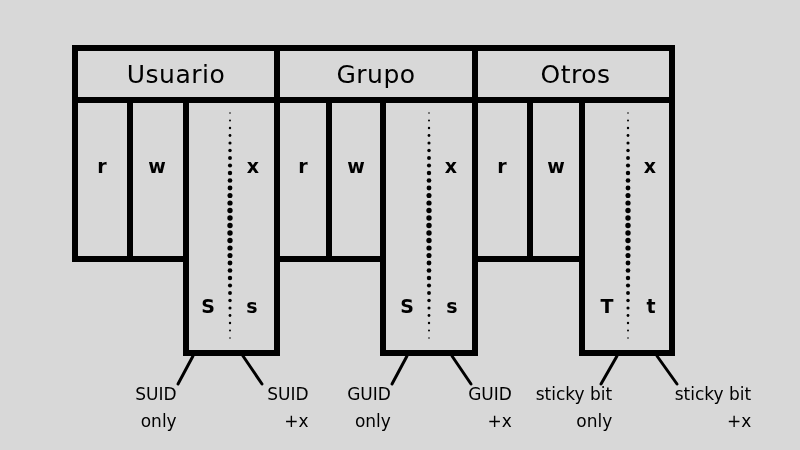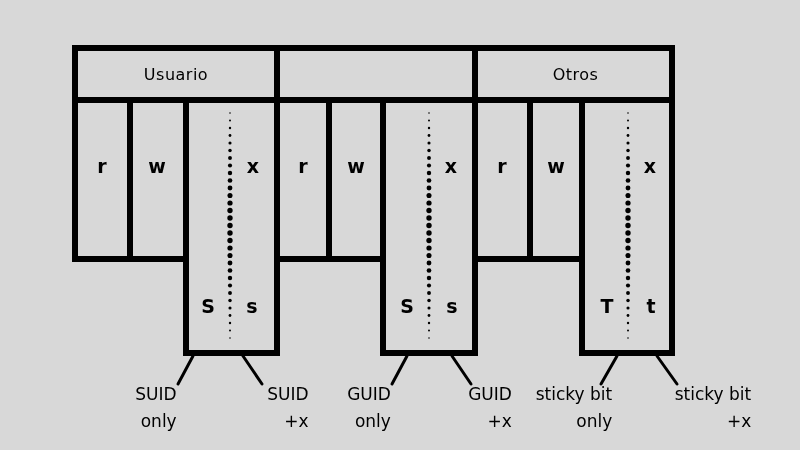--- a/index.html
+++ b/index.html
@@ -20,7 +20,7 @@
   .hdr {
     position: absolute; top: 51px; height: 46px;
     display: flex; align-items: center; justify-content: center;
-    font-size: 16px; letter-spacing: 0.5px;
+    font-size: 25px; letter-spacing: 0.5px;
   }
 
   

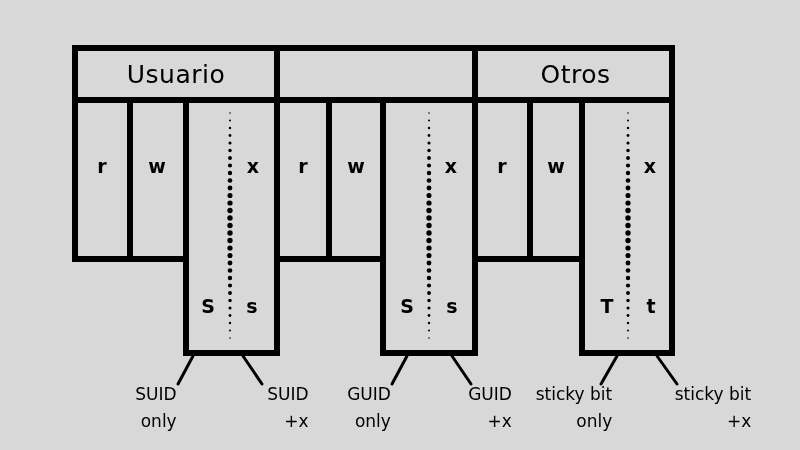--- a/index.html
+++ b/index.html
@@ -64,6 +64,7 @@
   <div class="vl" style="left:669px; top:45px; height:311px"></div>
 
   <div class="hdr" style="left:78px;  width:196px">Usuario</div>
+  <div class="hdr" style="left:280px; width:192px">Grupo</div>
   <div class="hdr" style="left:480px; width:191px">Otros</div>
 
   <div class="lt" style="left:102px; top:166px">r</div>

